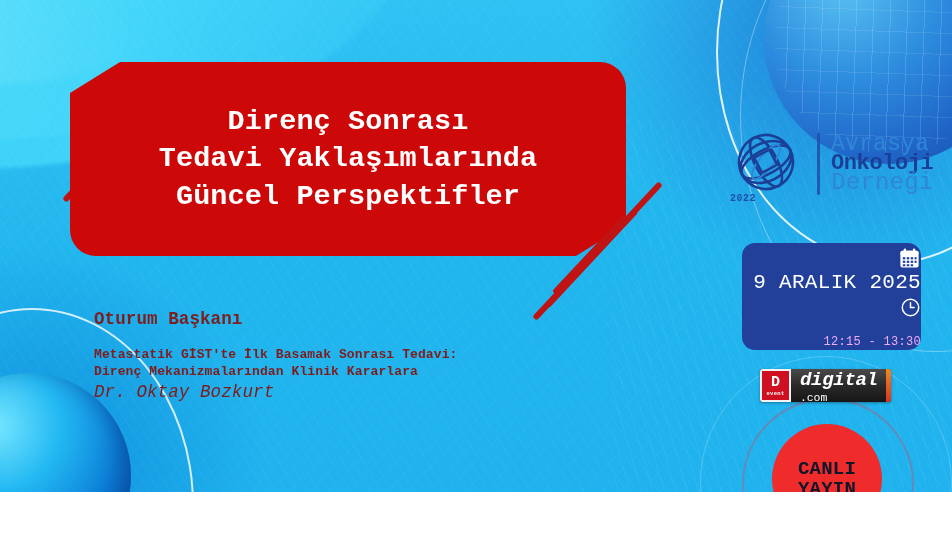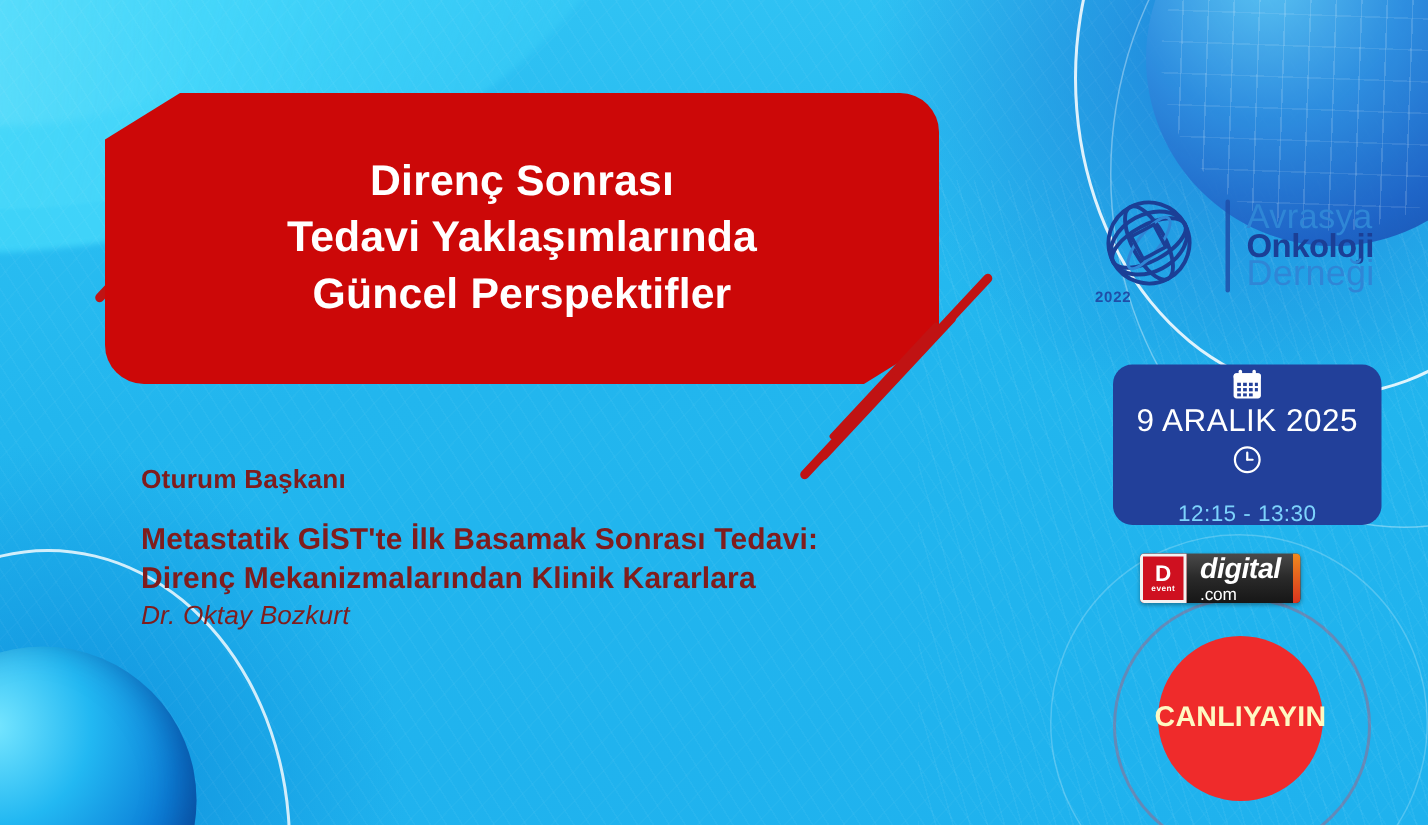--- a/index.html
+++ b/index.html
@@ -10,9 +10,9 @@
   #poster {
     position: relative;
     width: 952px;
-    height: 550px;
+    height: 492px;
     overflow: hidden;
-    font-family: Liberation Sans, sans-serif;
+    font-family: Liberation Mono, monospace;
     background: #29bdf0;
   }
 

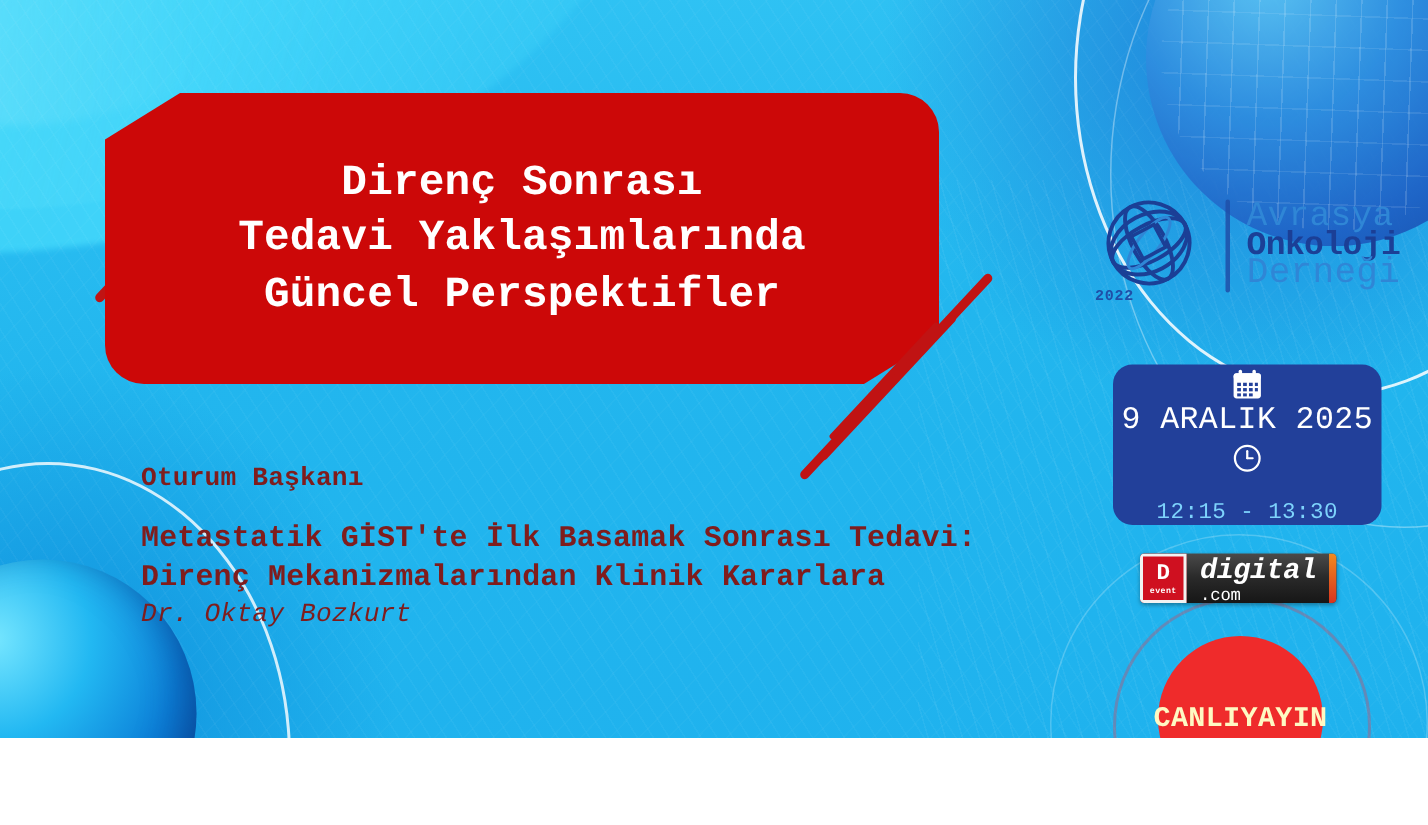--- a/index.html
+++ b/index.html
@@ -247,7 +247,7 @@
     border-radius: 13px;
     display: flex;
     flex-direction: column;
-    align-items: center;
+    align-items: flex-end;
     justify-content: center;
     padding-top: 2px;
   }

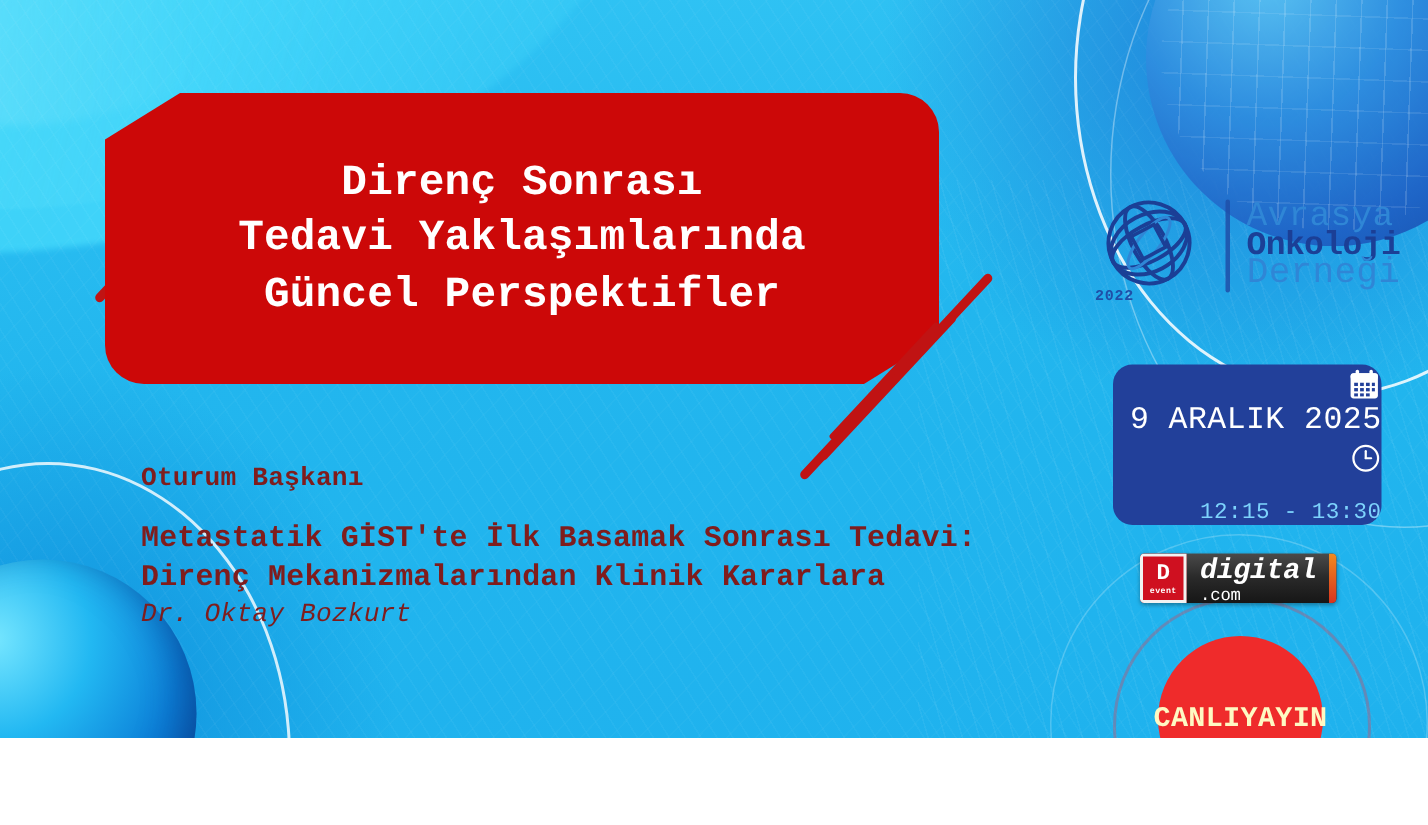--- a/index.html
+++ b/index.html
@@ -259,8 +259,8 @@
     margin-bottom: 3px;
   }
   .time-line {
-    color: #7dd3fc;
-    font-size: 15px;
+    color: #f0abfc;
+    font-size: 12px;
     letter-spacing: .3px;
     margin-top: 16px;
   }

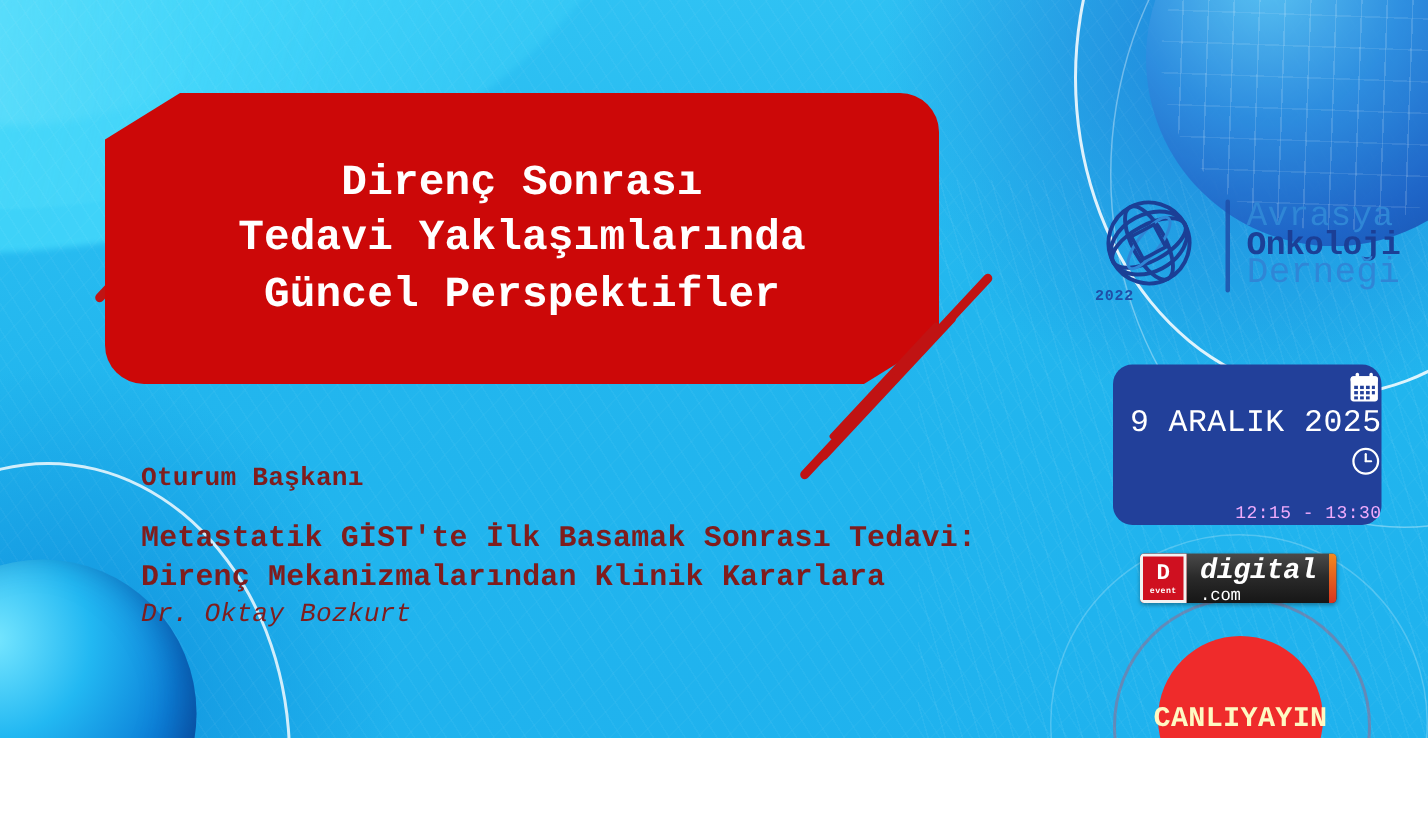--- a/index.html
+++ b/index.html
@@ -281,7 +281,7 @@
     letter-spacing: .1px;
   }
   .spk-topic {
-    font-size: 20px;
+    font-size: 13px;
     font-weight: bold;
     line-height: 1.30;
     letter-spacing: .1px;

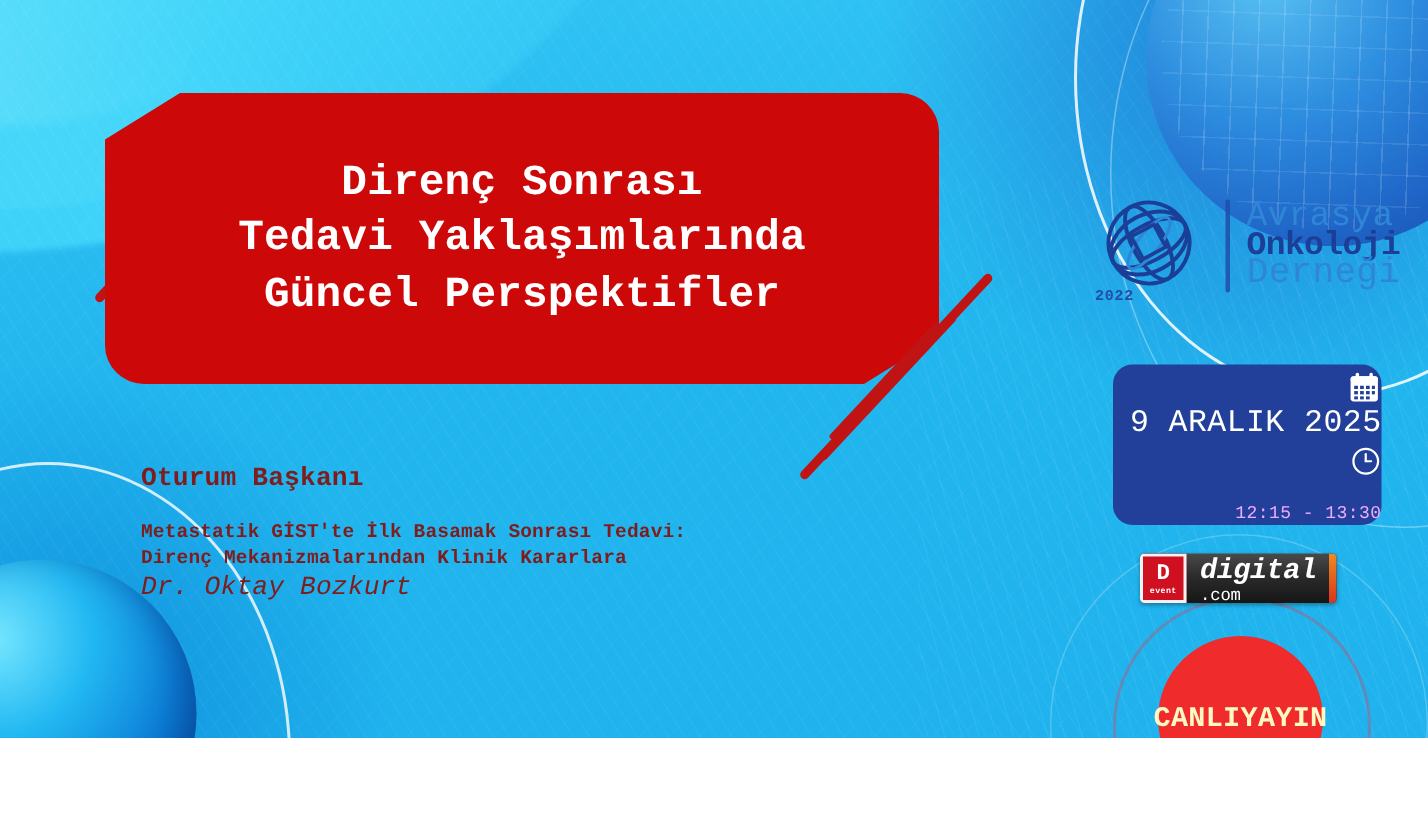--- a/index.html
+++ b/index.html
@@ -364,10 +364,10 @@
     border-radius: 50%;
     background: #ef2b2b;
     display: flex;
-    flex-direction: row;
+    flex-direction: column;
     align-items: center;
     justify-content: center;
-    color: #fef9c3;
+    color: #0f172a;
     font-weight: bold;
     font-size: 19px;
     line-height: 1.06;

